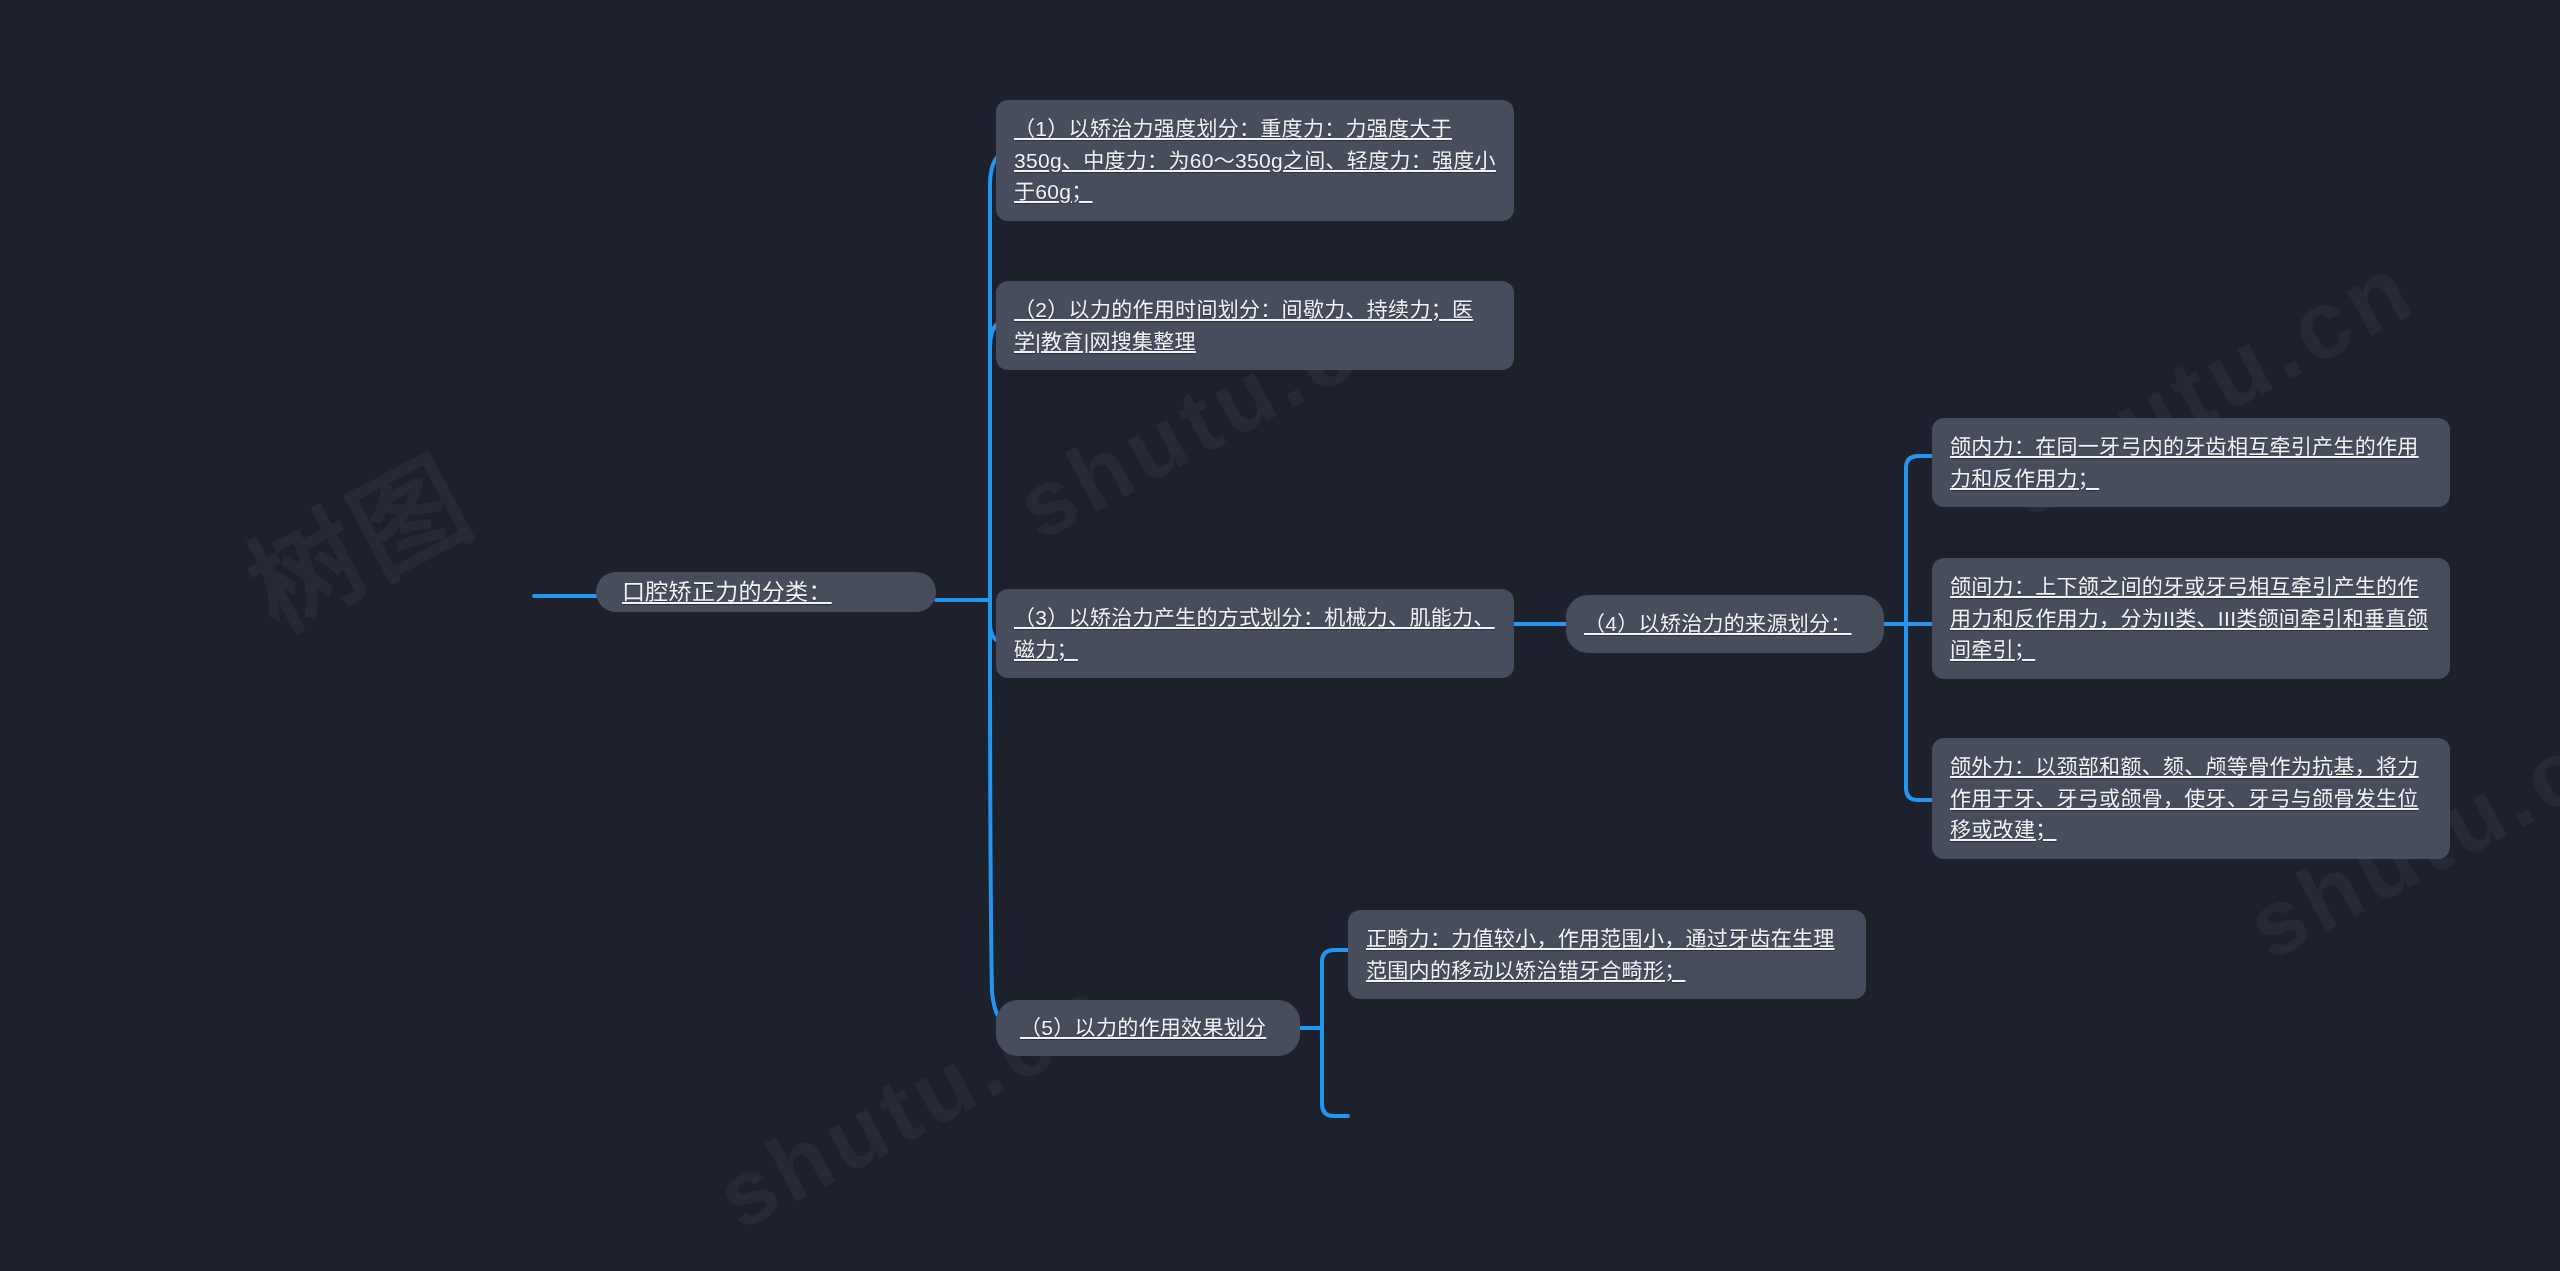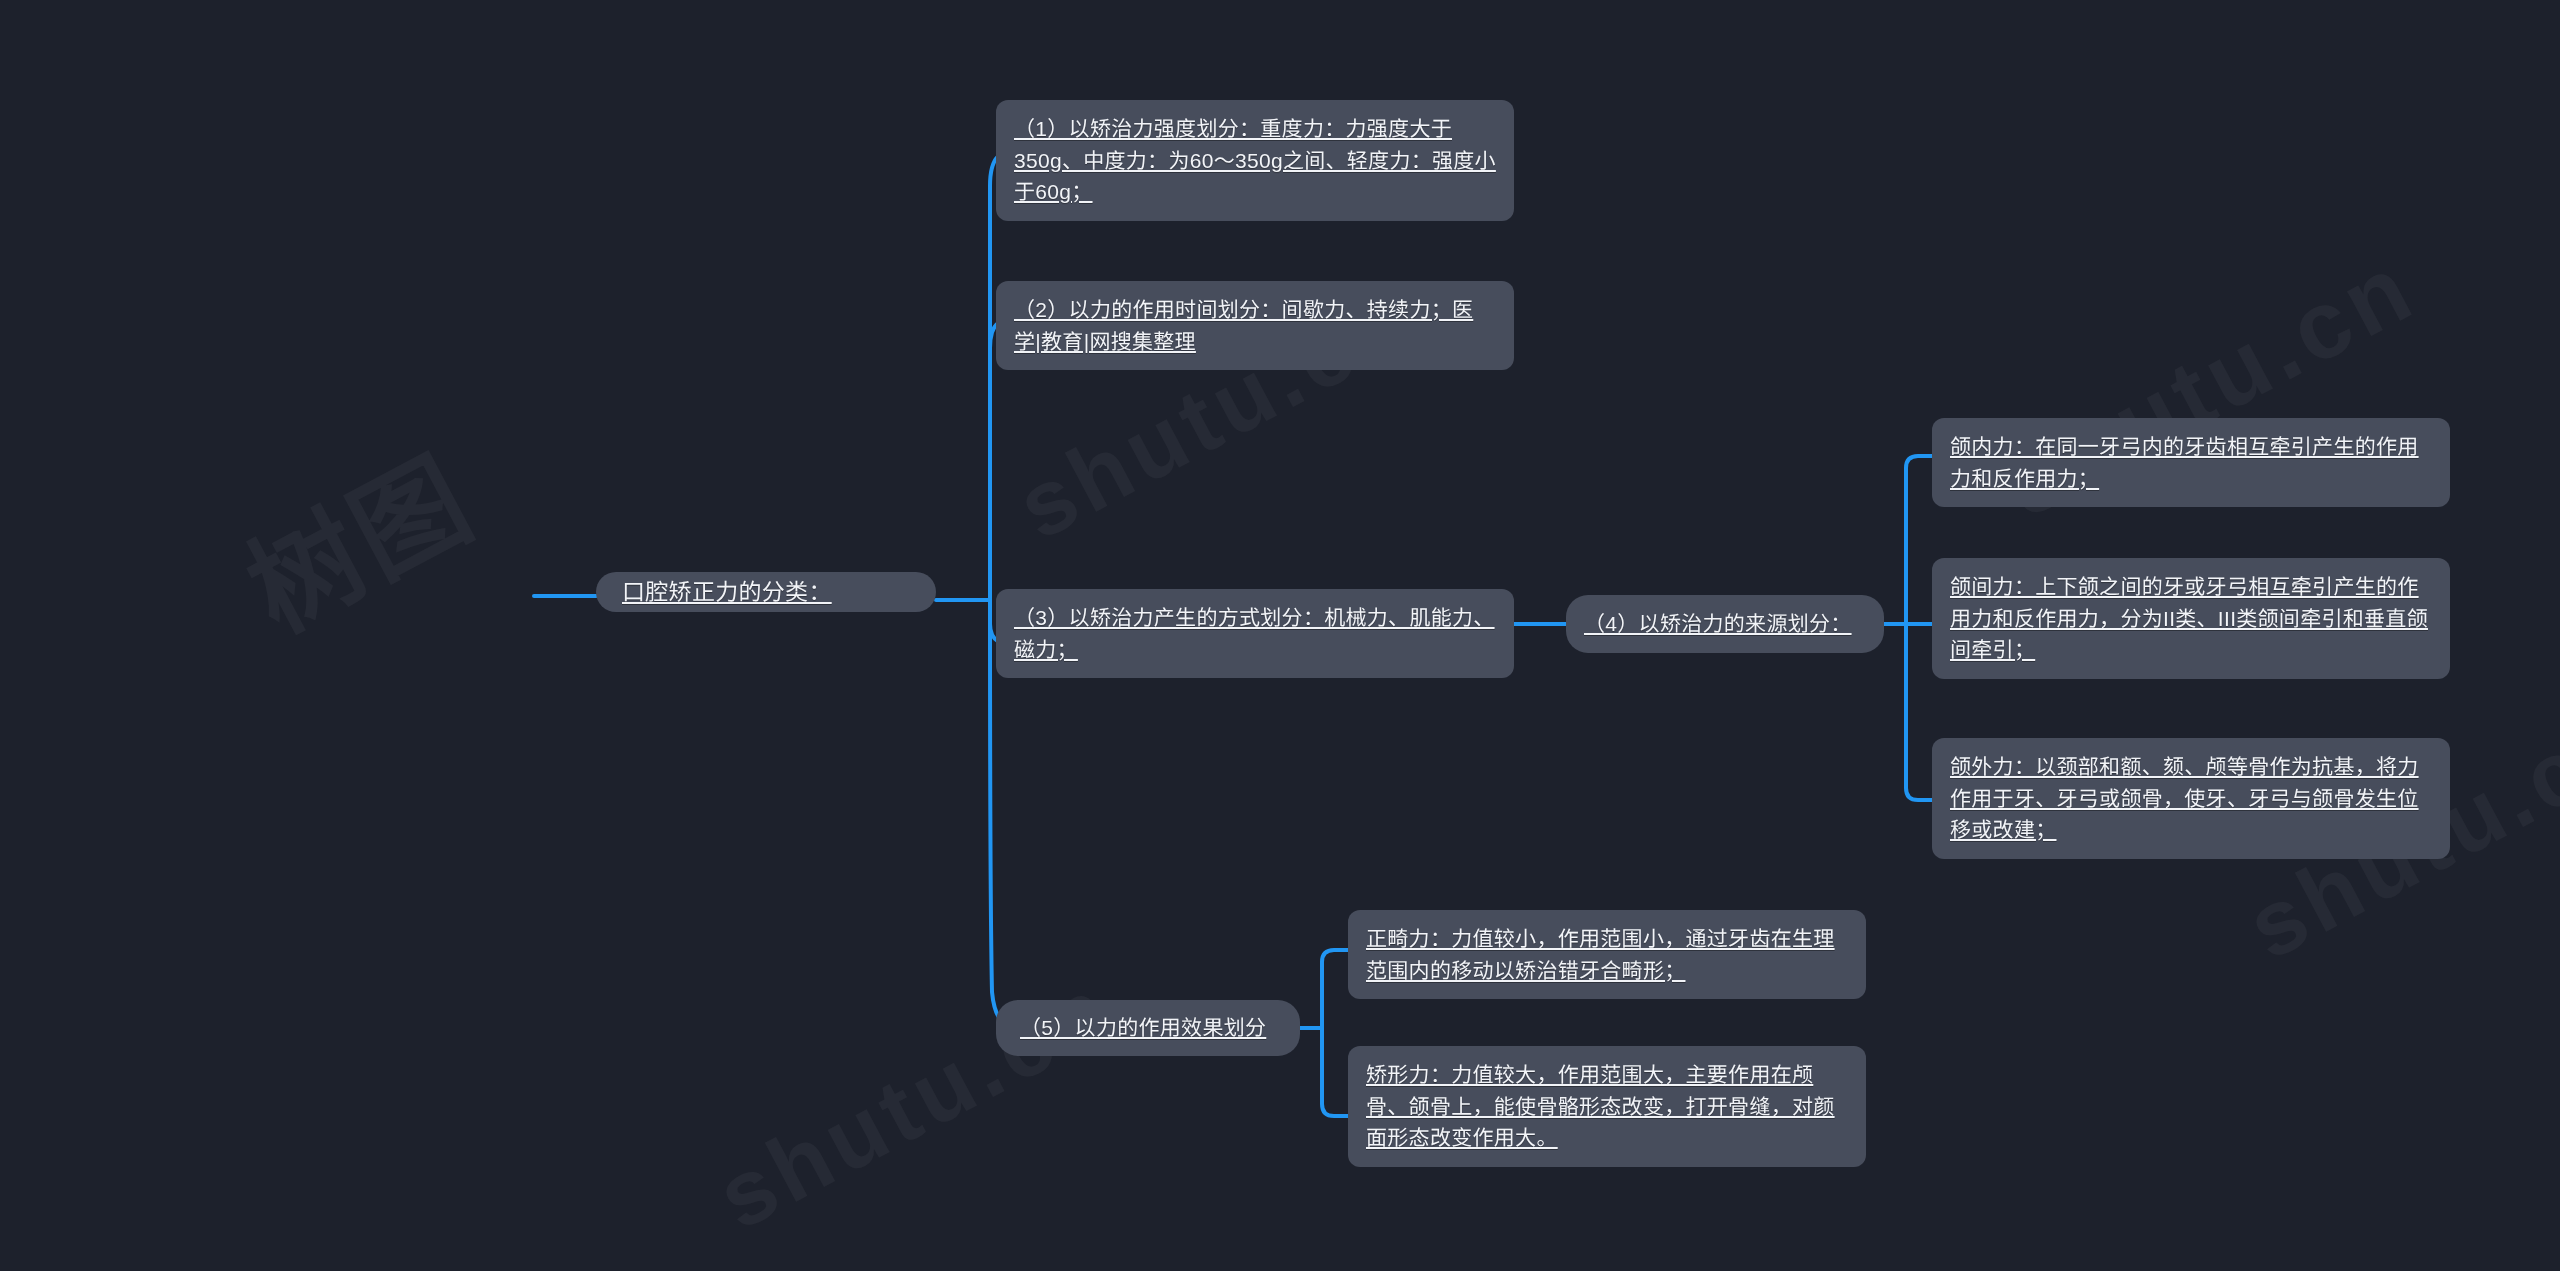--- a/index.html
+++ b/index.html
@@ -174,9 +174,6 @@
     <span>正畸力：力值较小，作用范围小，通过牙齿在生理范围内的移动以矫治错牙合畸形；</span>
   </div>
 
-  <div class="node" id="n-d2">
-    <span>矫形力：力值较大，作用范围大，主要作用在颅骨、颌骨上，能使骨骼形态改变，打开骨缝，对颜面形态改变作用大。</span>
-  </div>
 
 </div>
 

